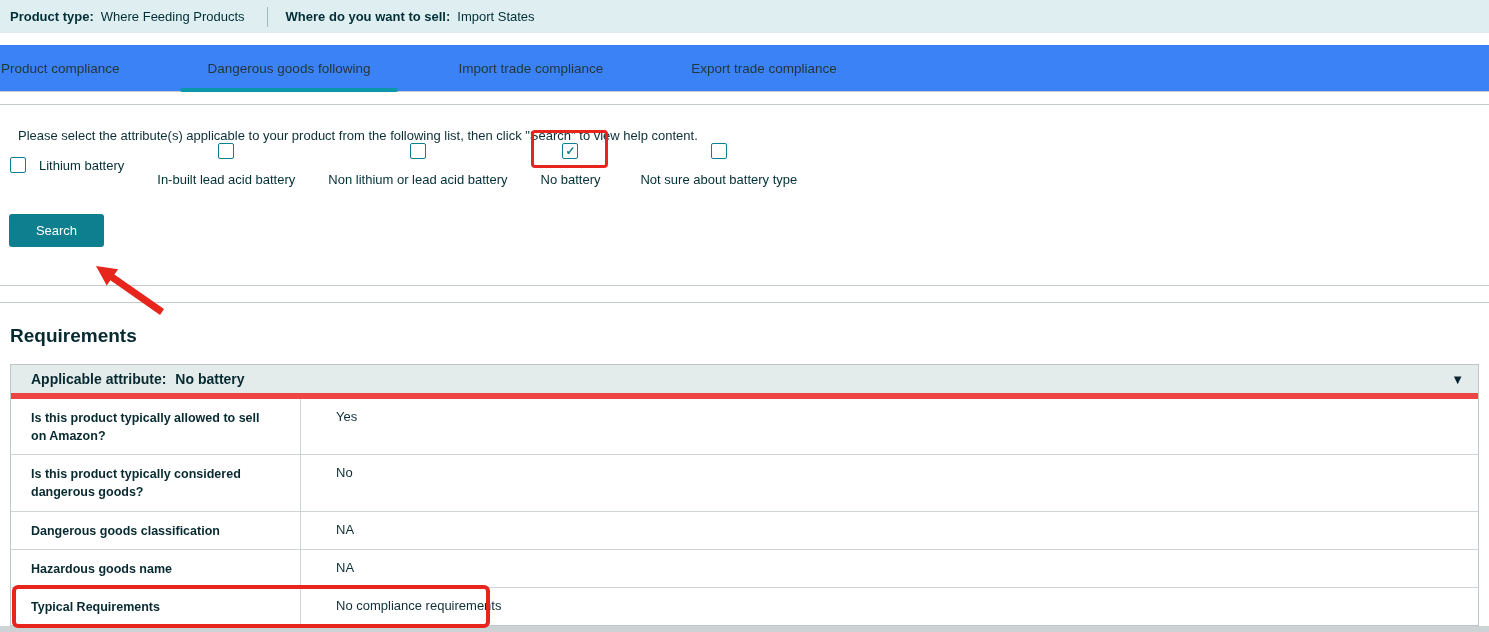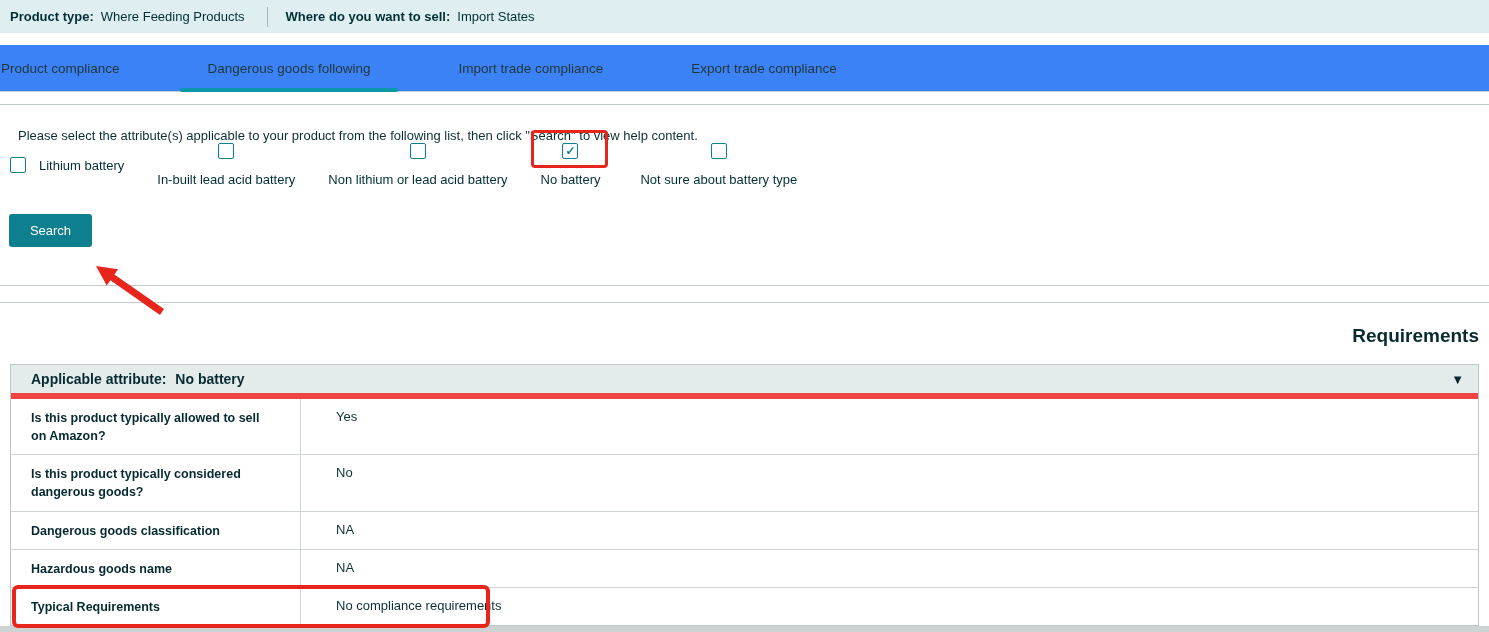--- a/index.html
+++ b/index.html
@@ -125,7 +125,7 @@
   .search-btn {
     margin-top: 27px;
     margin-left: -1px;
-    width: 83px;
+    width: 95px;
     height: 33px;
     background: #0e7f8e;
     color: #ffffff;

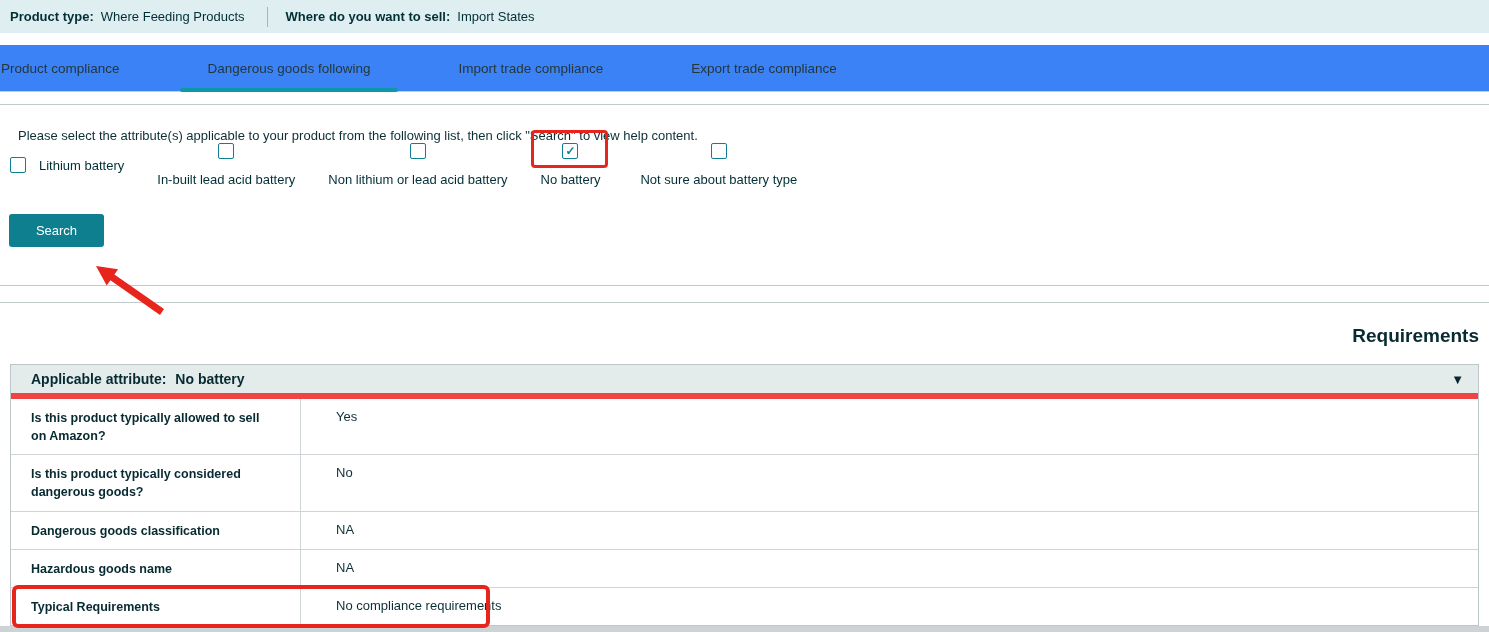--- a/index.html
+++ b/index.html
@@ -156,7 +156,6 @@
     font-size: 19px;
     font-weight: bold;
     color: #072a31;
-    text-align: right;
   }
   .req-table {
     margin-top: 17px;

